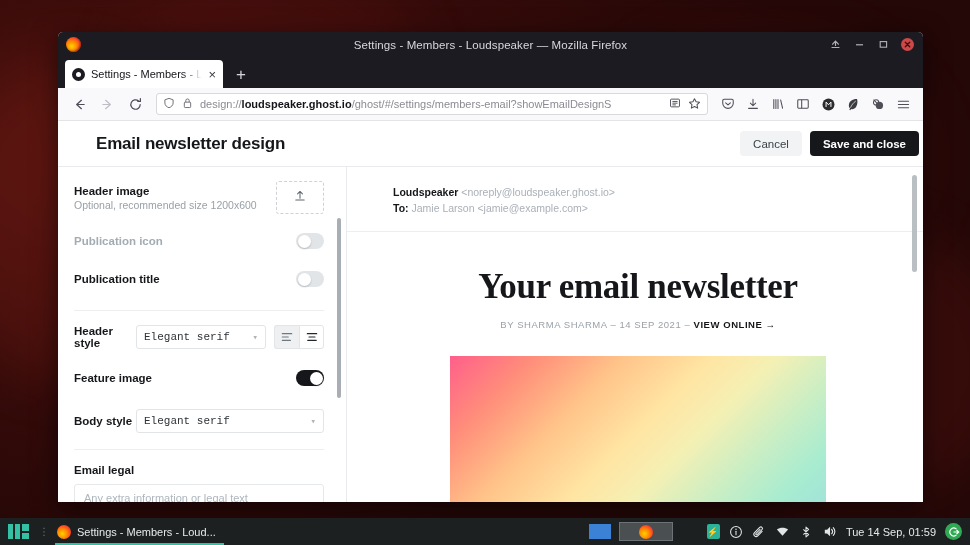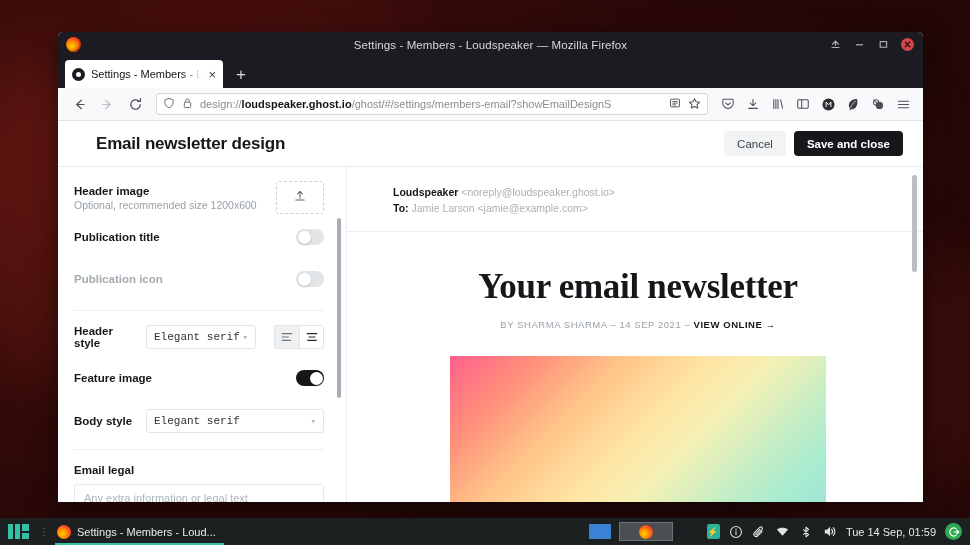--- a/index.html
+++ b/index.html
@@ -96,7 +96,7 @@
   
   .page { flex: 1; background: #fff; display: flex; flex-direction: column; position: relative;
     overflow: hidden; }
-  .modal-head { height: 46px; display: flex; align-items: center; padding: 0 20px 0 38px;
+  .modal-head { height: 46px; display: flex; align-items: center; padding: 0 4px 0 38px;
     border-bottom: 1px solid #e9ebee; background:#fff; flex: none; }
   .modal-title { font-size: 17px; font-weight: 700; color: #15171a; letter-spacing: -.2px; }
   .head-btns { margin-left: auto; display: flex; gap: 8px; }

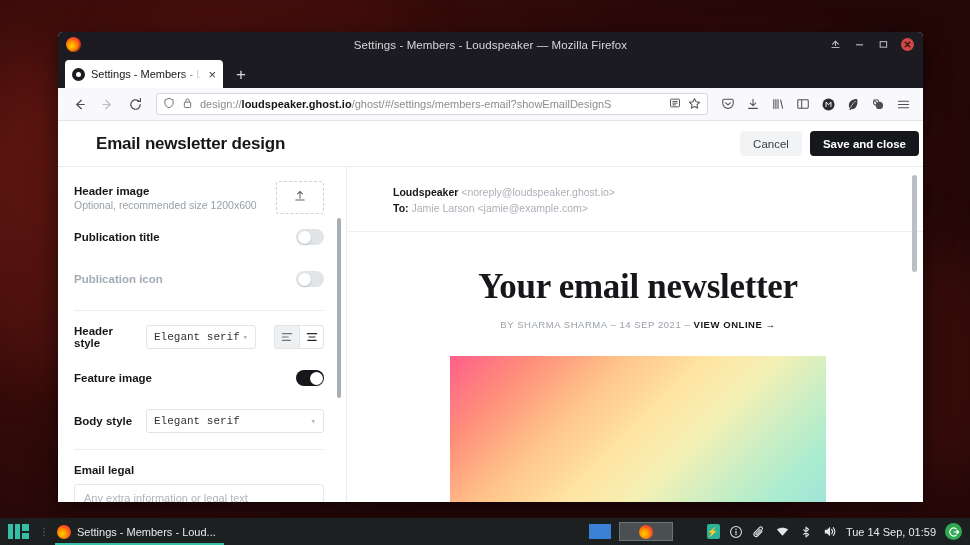--- a/index.html
+++ b/index.html
@@ -363,15 +363,15 @@
             </div>
           </div>
 
+          <div class="srow" style="margin-top:12px">
+            <div class="slabel muted">Publication icon</div>
+            <div class="toggle">
+              <div class="knob"></div>
+            </div>
+          </div>
+
           <div class="srow" style="margin-top:8px">
             <div class="slabel">Publication title</div>
-            <div class="toggle">
-              <div class="knob"></div>
-            </div>
-          </div>
-
-          <div class="srow" style="margin-top:12px">
-            <div class="slabel muted">Publication icon</div>
             <div class="toggle">
               <div class="knob"></div>
             </div>

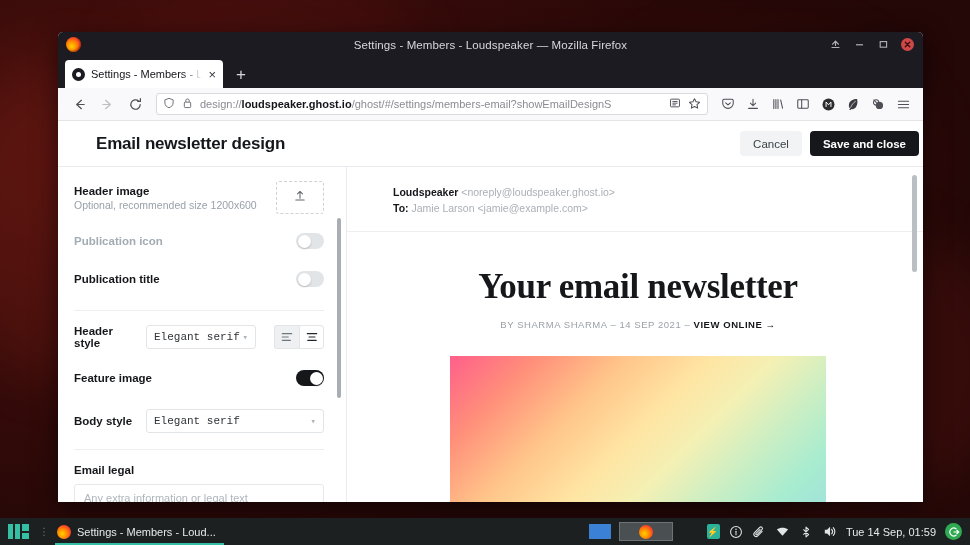--- a/index.html
+++ b/index.html
@@ -127,7 +127,7 @@
   .toggle.on { background: #15171a; }
   .toggle.on .knob { left: 13.5px; }
 
-  .field-row { display: flex; align-items: center; gap: 10px; }
+  .field-row { display: flex; align-items: center; gap: 0; }
   .field-label { font-size: 11.5px; font-weight: 700; color: #15171a; width: 62px; flex: none; }
   .select { flex: 1; height: 24px; border: 1px solid #e2e5e8; border-radius: 3px; background: #fff;
     display: flex; align-items: center; padding: 0 7px; font-size: 11px; color: #2f3337;

